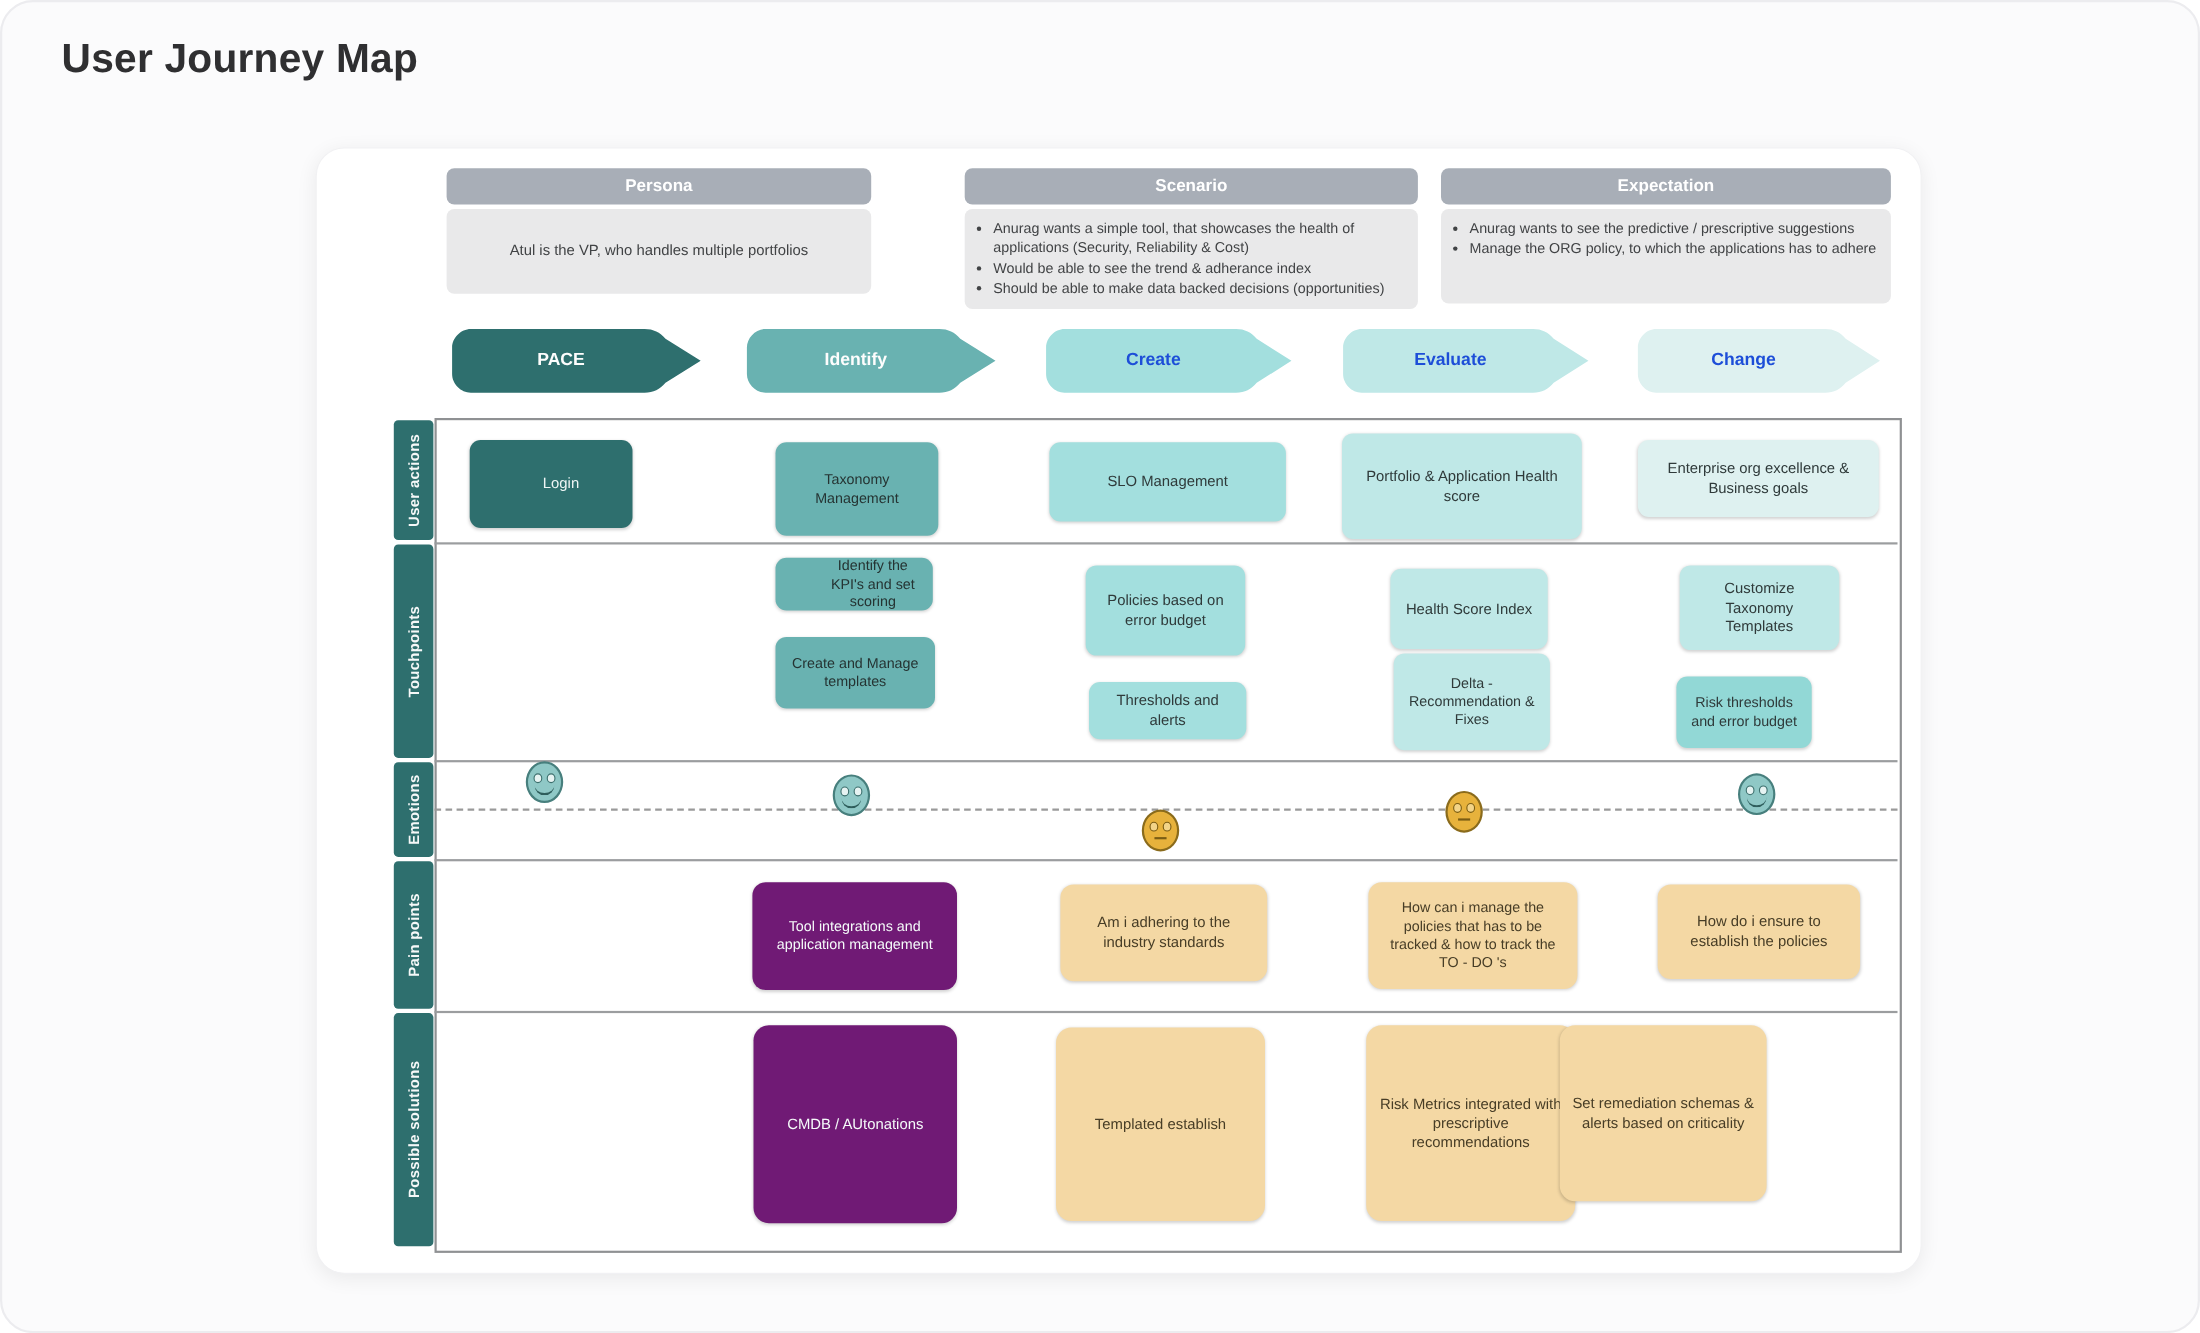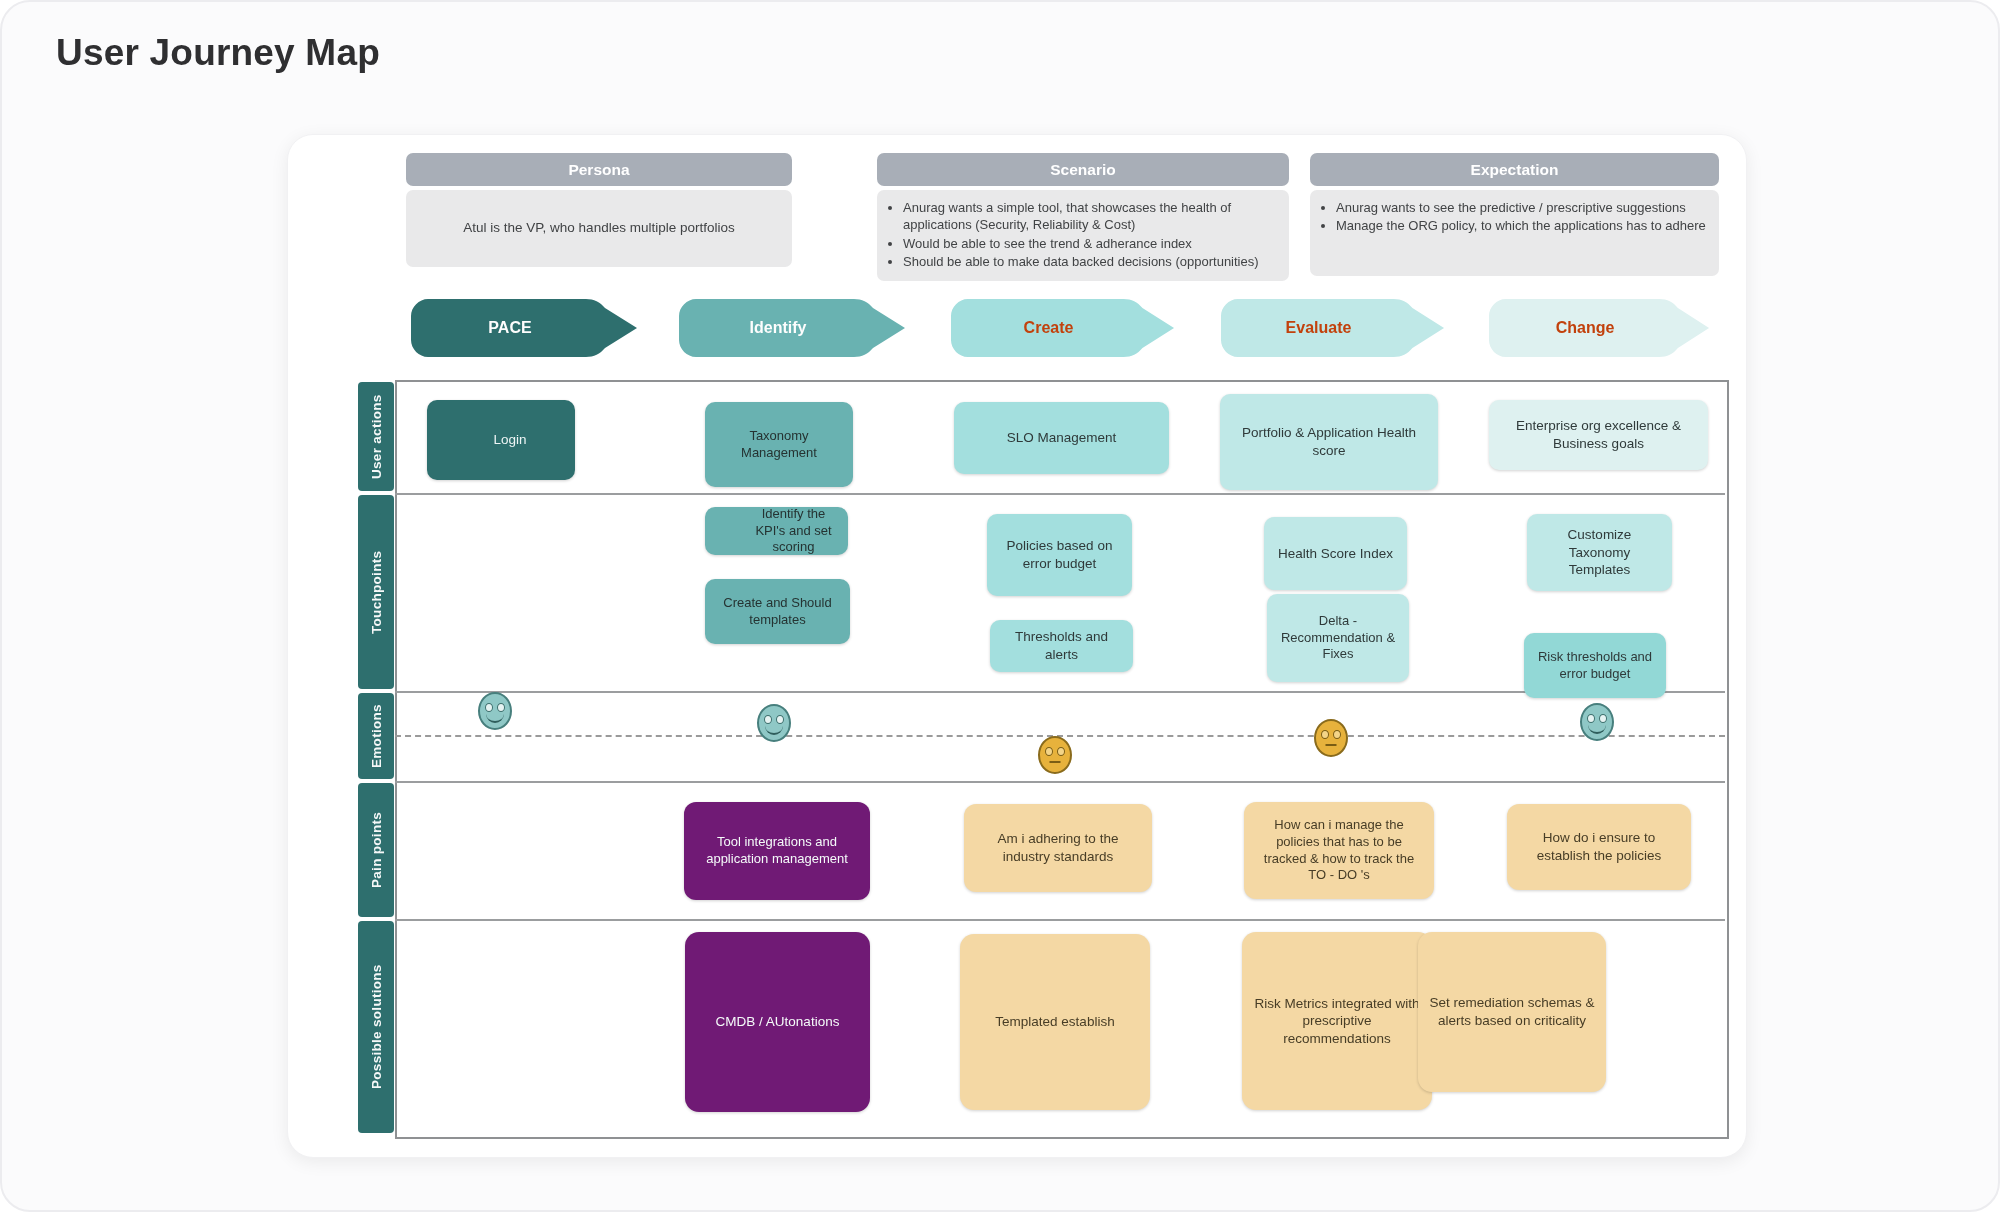--- a/index.html
+++ b/index.html
@@ -20,7 +20,7 @@
   .stage svg{position:absolute;left:0;top:0;width:100%;height:100%;}
   .stage-label{position:absolute;left:0;right:30px;top:0;bottom:0;display:flex;align-items:center;justify-content:center;font-weight:bold;font-size:16px;}
   .fill-900{fill:#2e6f6e}.fill-600{fill:#69b2b1}.fill-300{fill:#a3dfde}.fill-200{fill:#bfe8e7}.fill-100{fill:#def1f0}
-  .lbl-light{color:#fdfdfd}.lbl-dark{color:#c2410c}
+  .lbl-light{color:#fdfdfd}.lbl-dark{color:#1d4ed8}
 
   
   .jtable{position:absolute;left:393px;top:378px;width:1330px;height:755px;border:2px solid #8f9193;background:#fff;}

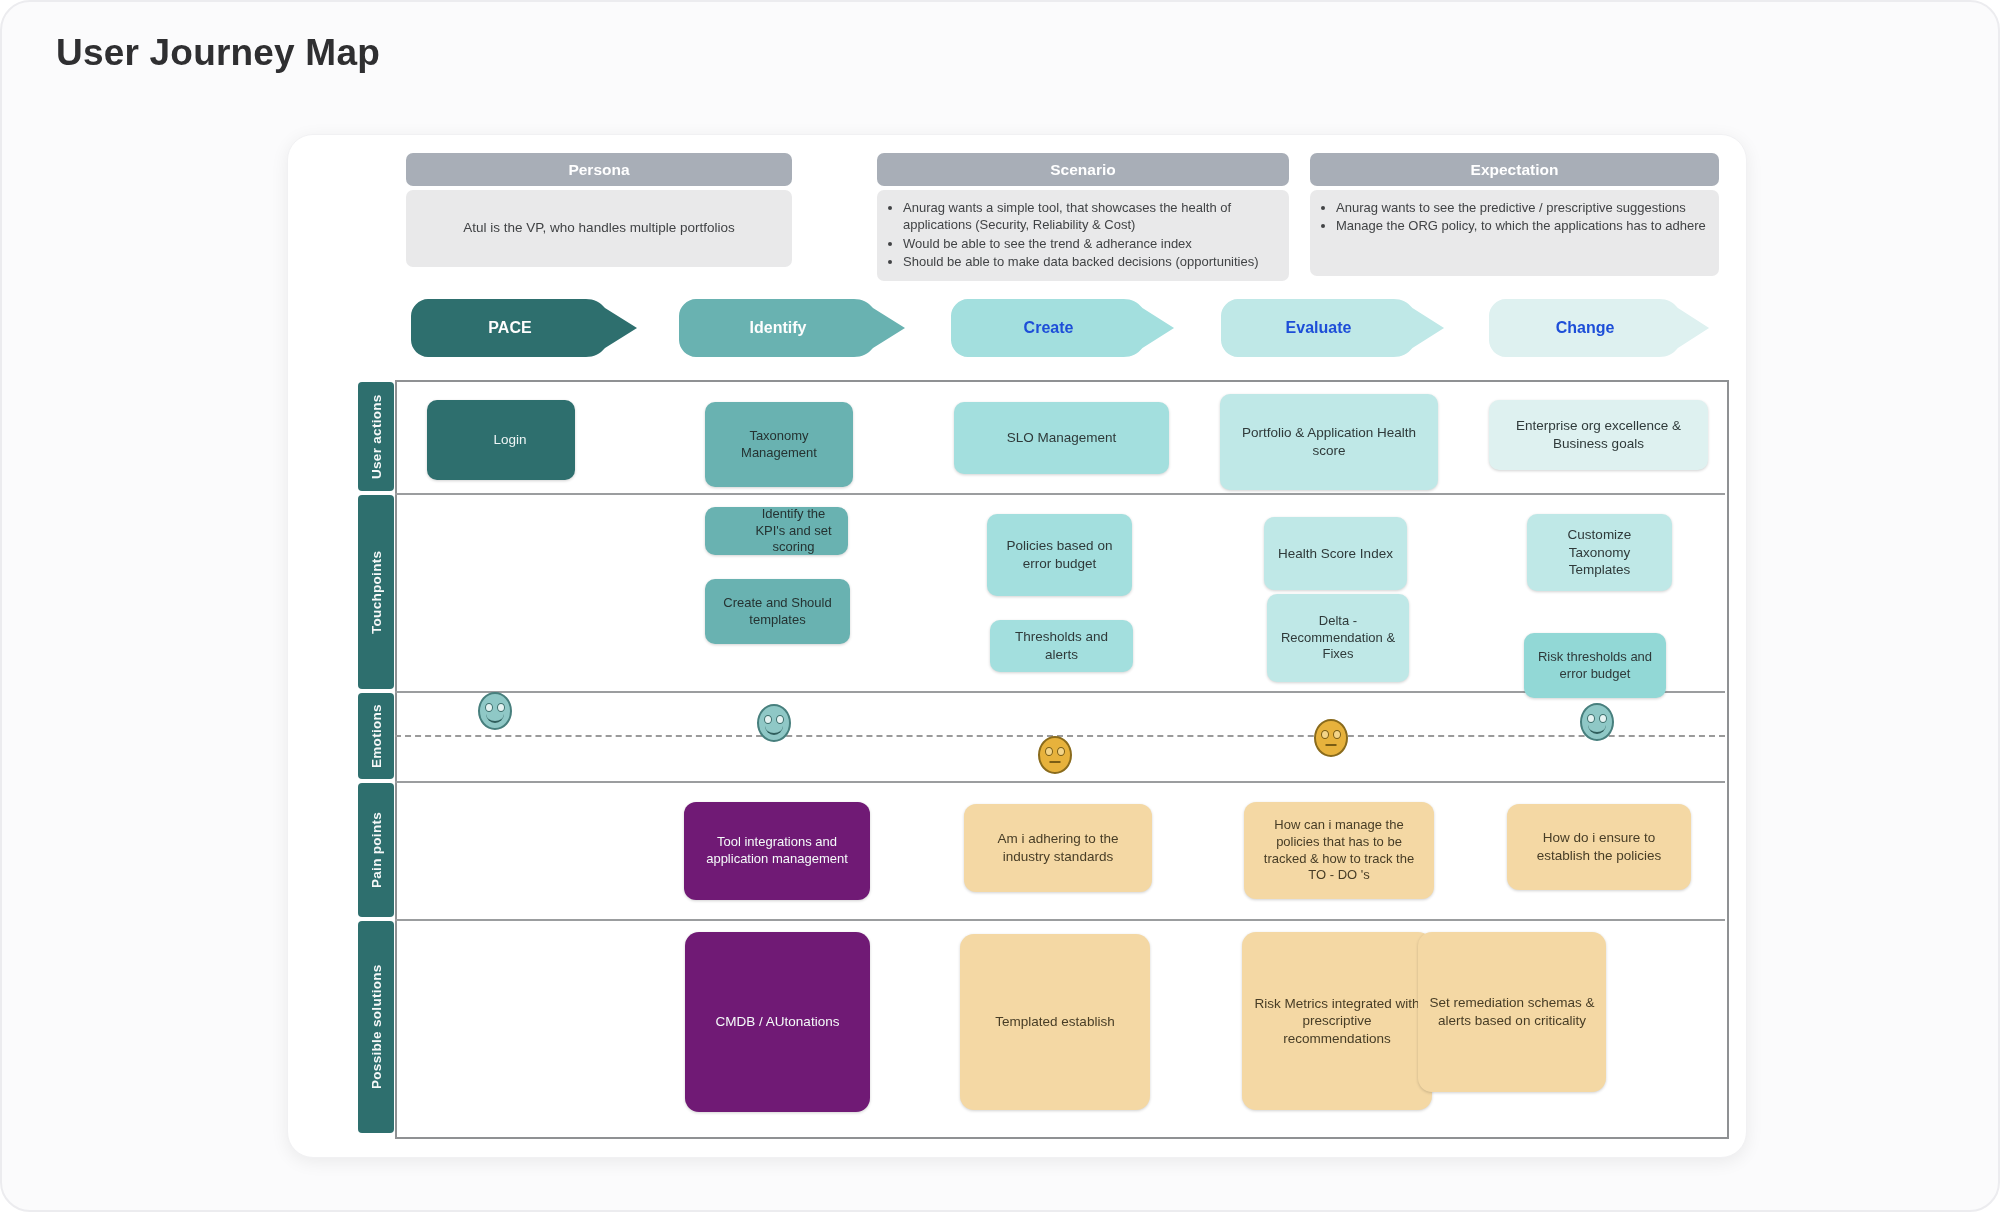--- a/index.html
+++ b/index.html
@@ -129,7 +129,7 @@
   <div class="box bg-100" style="left:1487px;top:398px;width:219px;height:70px;">Enterprise org excellence &amp; Business goals</div>
 
   <div class="box bg-600" style="left:703px;top:505px;width:143px;height:48px;font-size:13px;padding-left:44px;">Identify the KPI's and set scoring</div>
-  <div class="box bg-600" style="left:703px;top:577px;width:145px;height:65px;font-size:13px;">Create and Should templates</div>
+  <div class="box bg-600" style="left:703px;top:577px;width:145px;height:65px;font-size:13px;">Create and Manage templates</div>
   <div class="box bg-300" style="left:985px;top:512px;width:145px;height:82px;">Policies based on error budget</div>
   <div class="box bg-300" style="left:988px;top:618px;width:143px;height:52px;">Thresholds and alerts</div>
   <div class="box bg-200" style="left:1262px;top:515px;width:143px;height:73px;">Health Score Index</div>

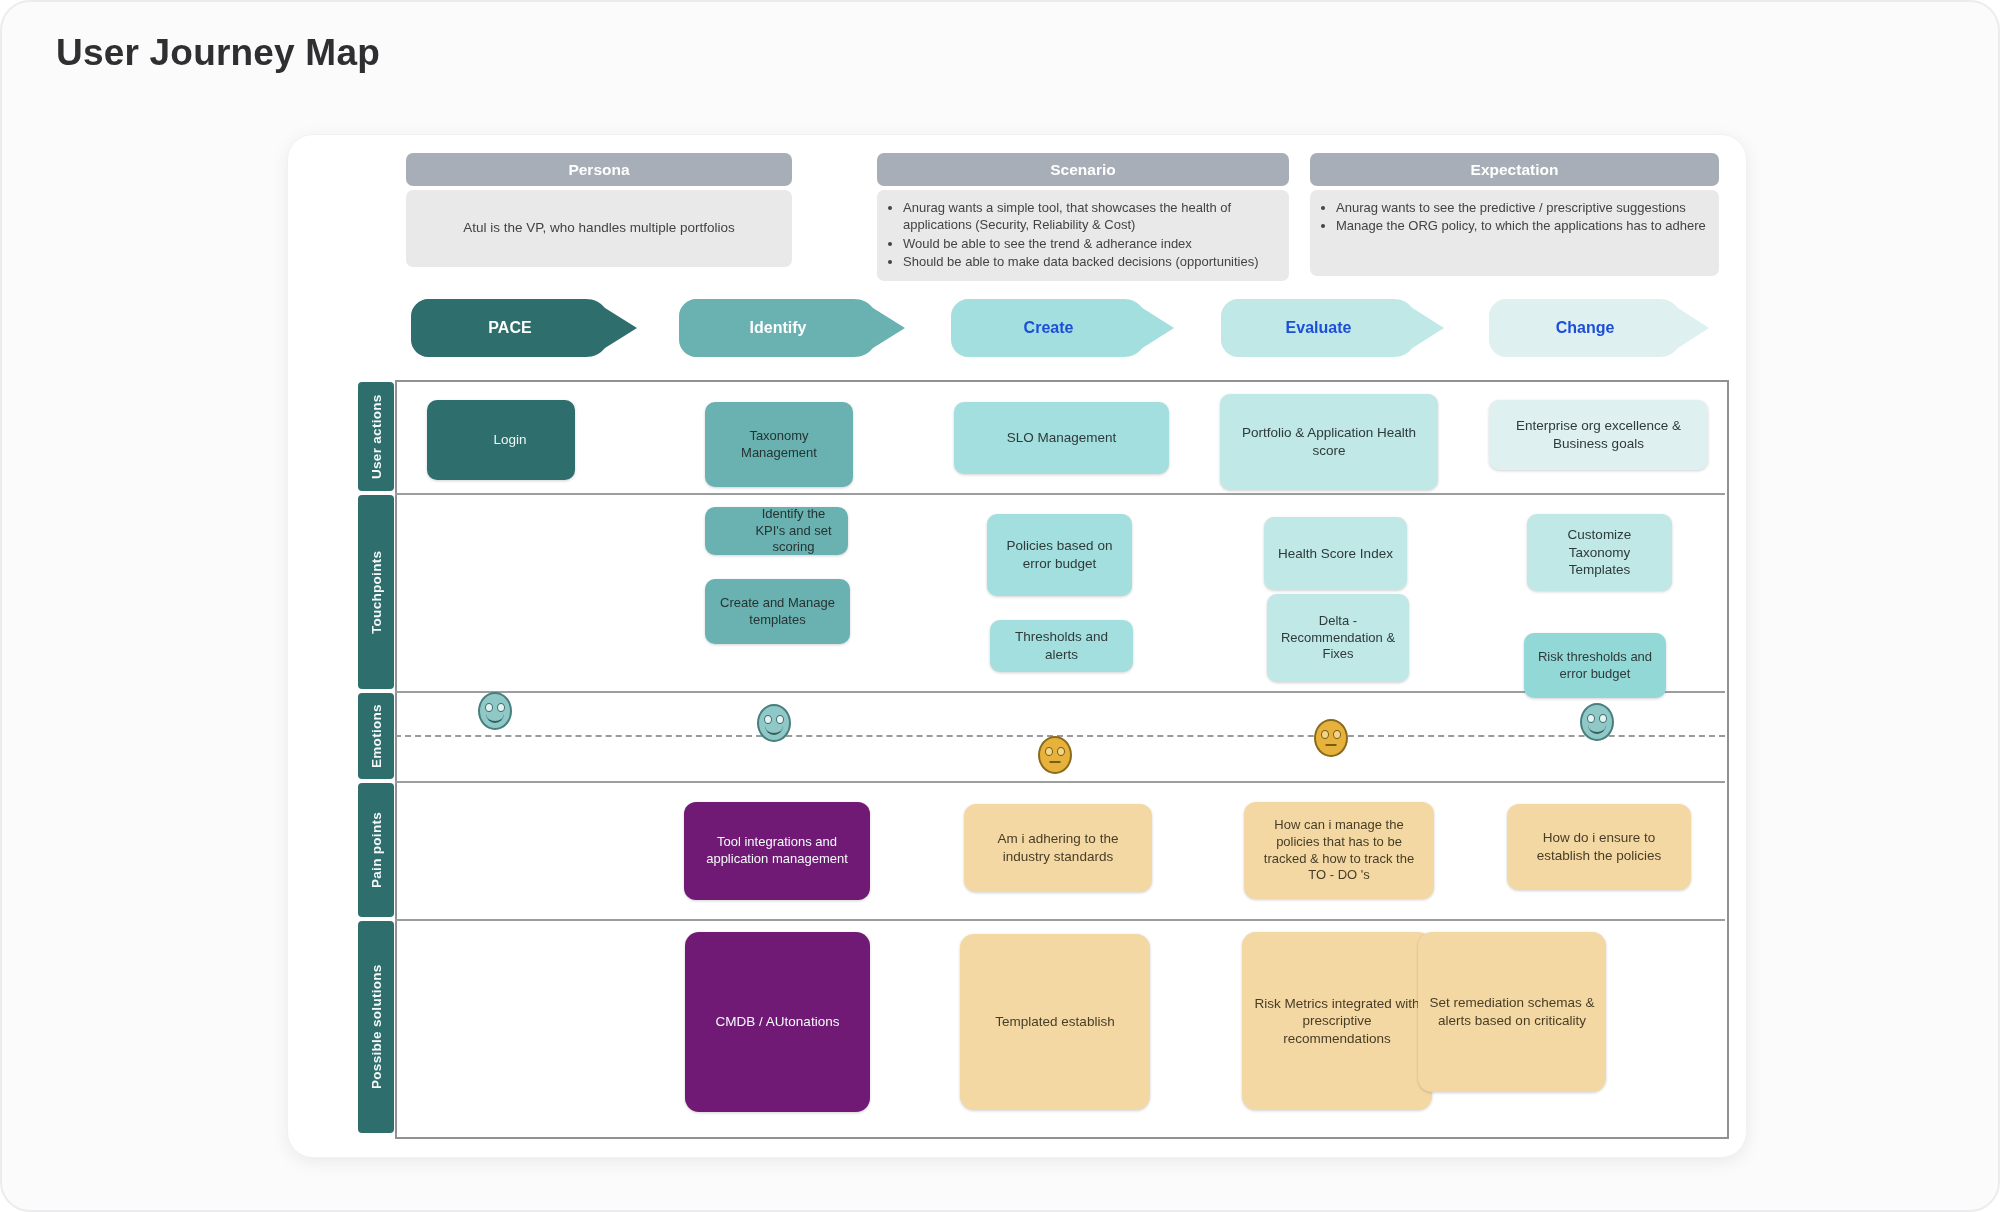--- a/index.html
+++ b/index.html
@@ -135,7 +135,7 @@
   <div class="box bg-200" style="left:1262px;top:515px;width:143px;height:73px;">Health Score Index</div>
   <div class="box bg-200" style="left:1265px;top:592px;width:142px;height:88px;font-size:13px;">Delta - Recommendation &amp; Fixes</div>
   <div class="box bg-200" style="left:1525px;top:512px;width:145px;height:77px;">Customize Taxonomy Templates</div>
-  <div class="box bg-400" style="left:1522px;top:631px;width:142px;height:65px;font-size:13px;">Risk thresholds and error budget</div>
+  <div class="box bg-400" style="left:1522px;top:613px;width:123px;height:65px;font-size:13px;">Risk thresholds and error budget</div>
 
   <div class="dashline"></div>
   <div class="face face-teal" style="left:476px;top:690px;">

